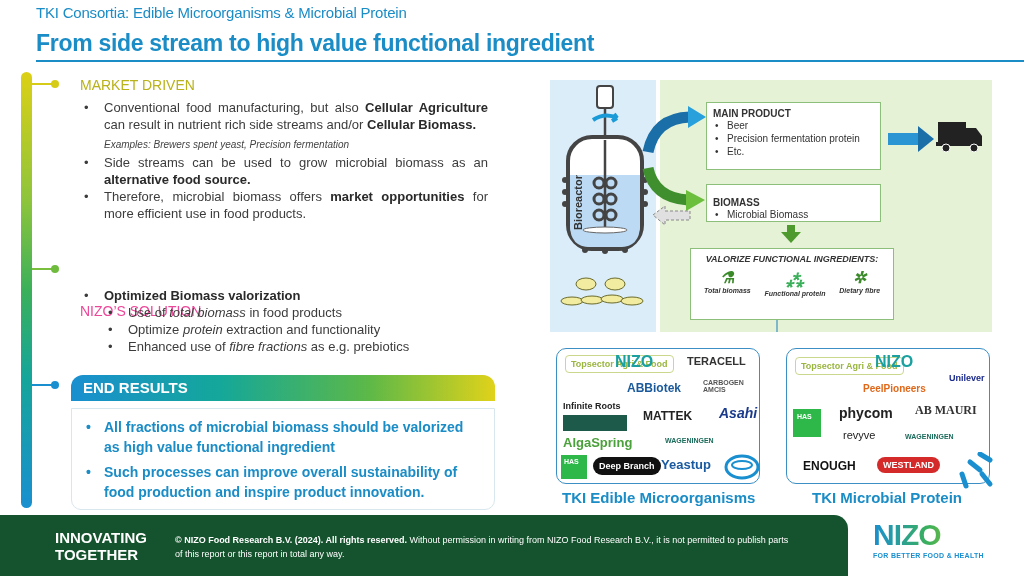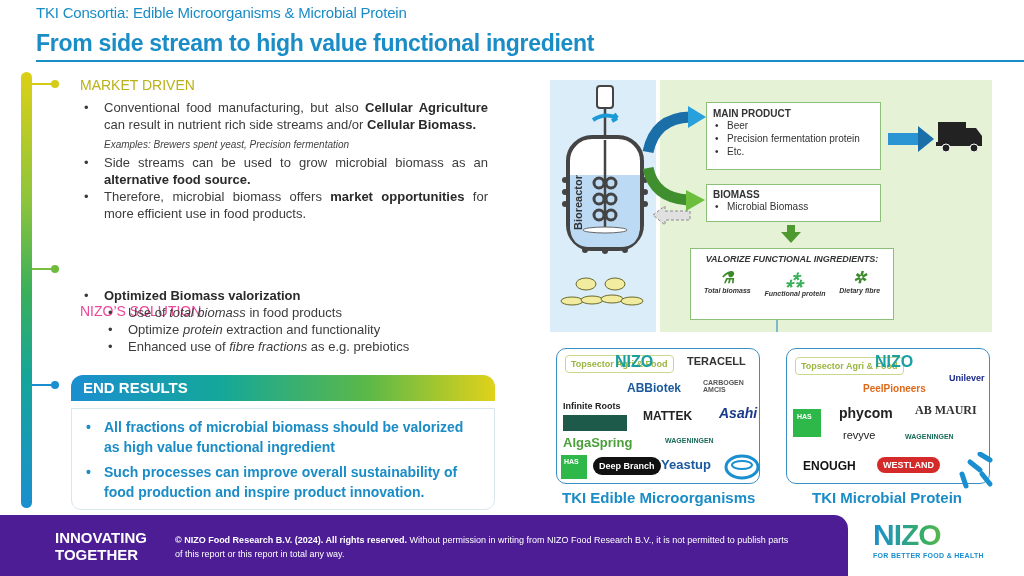--- a/index.html
+++ b/index.html
@@ -173,7 +173,7 @@
       <li>Etc.</li>
     </ul>
   </div>
-  <div class="dbox" style="left:156px;top:104px;width:175px;height:38px;padding:4px 6px;">
+  <div class="dbox" style="left:156px;top:104px;width:175px;height:38px;padding:12px 6px;">
     <div class="h">BIOMASS</div>
     <ul>
         <li>Microbial Biomass</li>

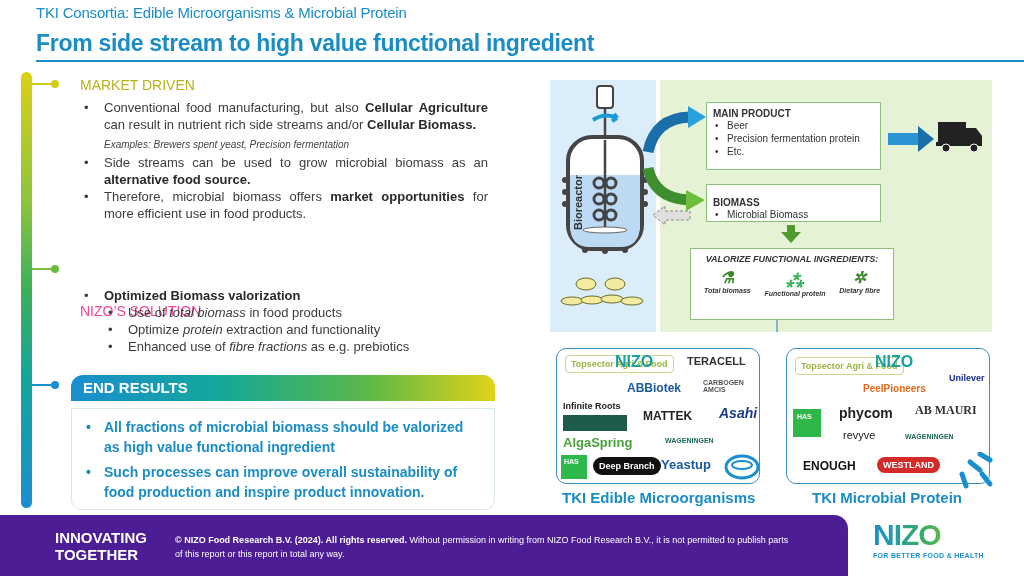--- a/index.html
+++ b/index.html
@@ -44,7 +44,7 @@
   .logo { position: absolute; font-weight: bold; white-space: nowrap; }
   .consortium-label { position: absolute; top: 489px; font-size: 15px; font-weight: bold; color: #1a8cc6; }
 
-  .footer { position: absolute; left: 0; top: 515px; width: 848px; height: 61px; background: #4c1d95; border-radius: 0 14px 0 0; }
+  .footer { position: absolute; left: 0; top: 515px; width: 848px; height: 61px; background: #14532d; border-radius: 0 14px 0 0; }
   .footer .tag { position: absolute; left: 55px; top: 14px; color: #fff; font-weight: bold; font-size: 15px; line-height: 17px; }
   .footer .copy { position: absolute; left: 175px; top: 18px; color: #fff; font-size: 9px; line-height: 14px; width: 620px; }
   .nizo-logo { position: absolute; left: 873px; top: 518px; }

